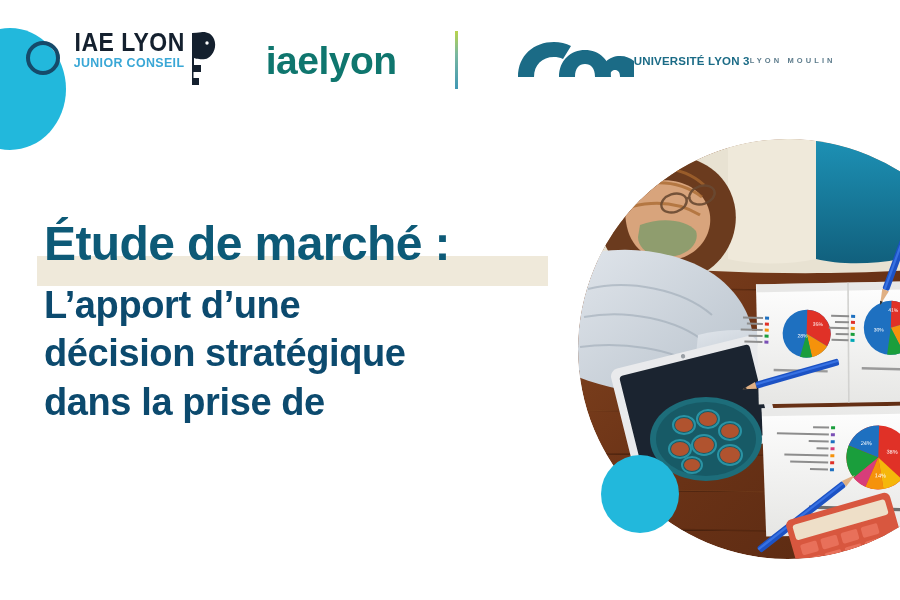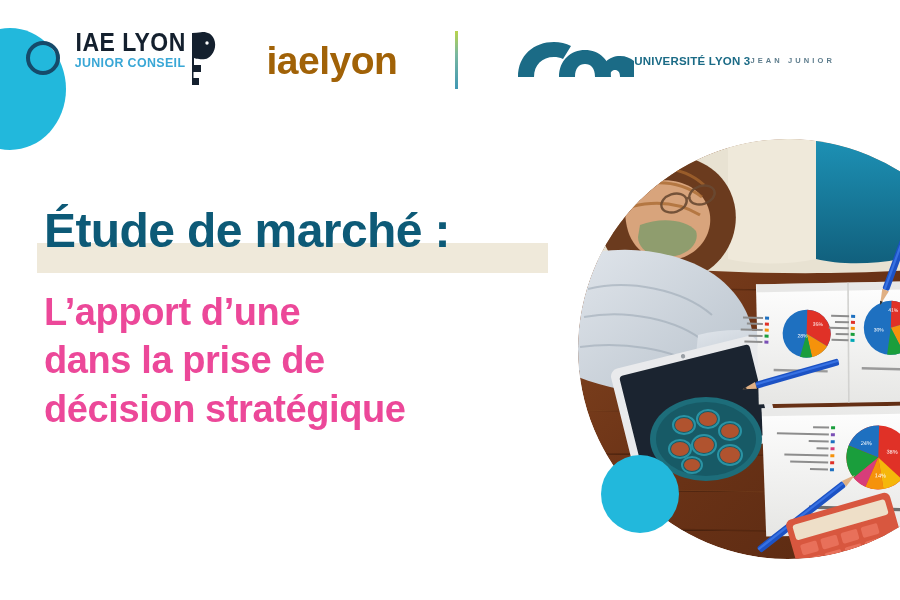--- a/index.html
+++ b/index.html
@@ -101,7 +101,7 @@
     font-size:39px;
     font-weight:bold;
     letter-spacing:-0.5px;
-    color:#a16207;
+    color:#0f766e;
     line-height:1.0;
     margin-top:1px;
   }

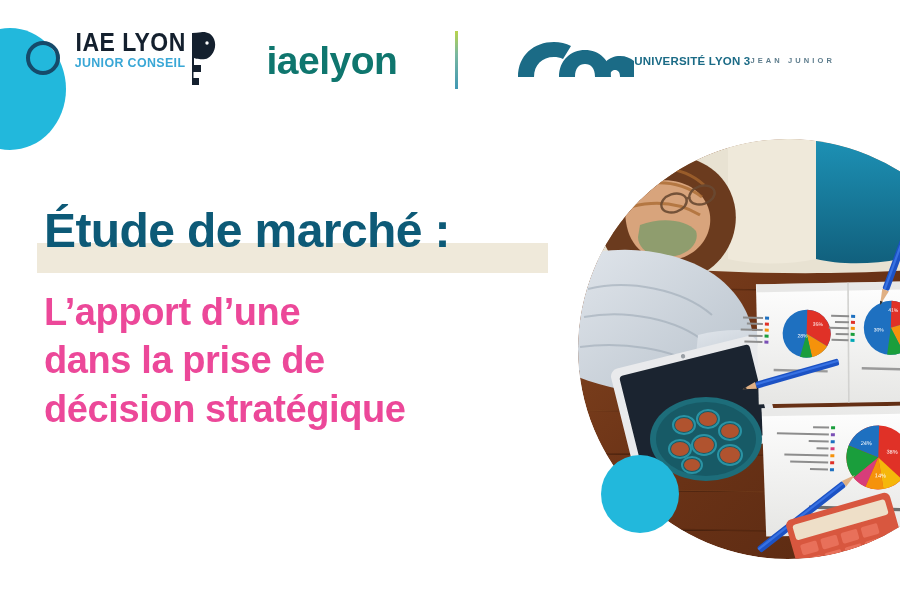--- a/index.html
+++ b/index.html
@@ -226,7 +226,7 @@
         </svg>
       </span>
       <div class="logo-ul3-name">UNIVERSITÉ LYON 3</div>
-      <div class="logo-ul3-sub">JEAN JUNIOR</div>
+      <div class="logo-ul3-sub">LYON MOULIN</div>
     </div>
   </div>
 

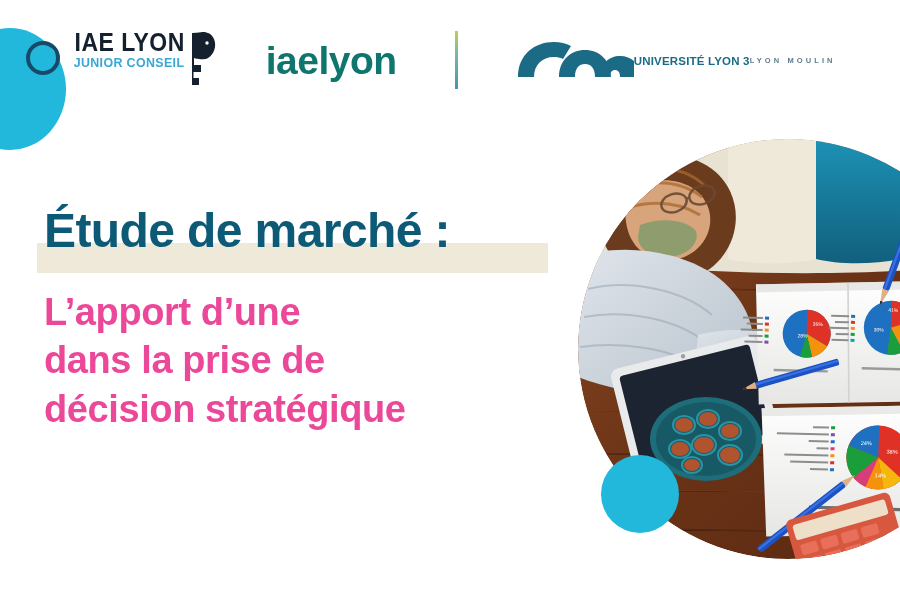--- a/index.html
+++ b/index.html
@@ -143,7 +143,7 @@
   
   .headline-block {
     position:absolute;
-    left:44px; top:206px;
+    left:44px; top:219px;
     width:520px;
   }
   .headline-main-wrap { position:relative; height:62px; }

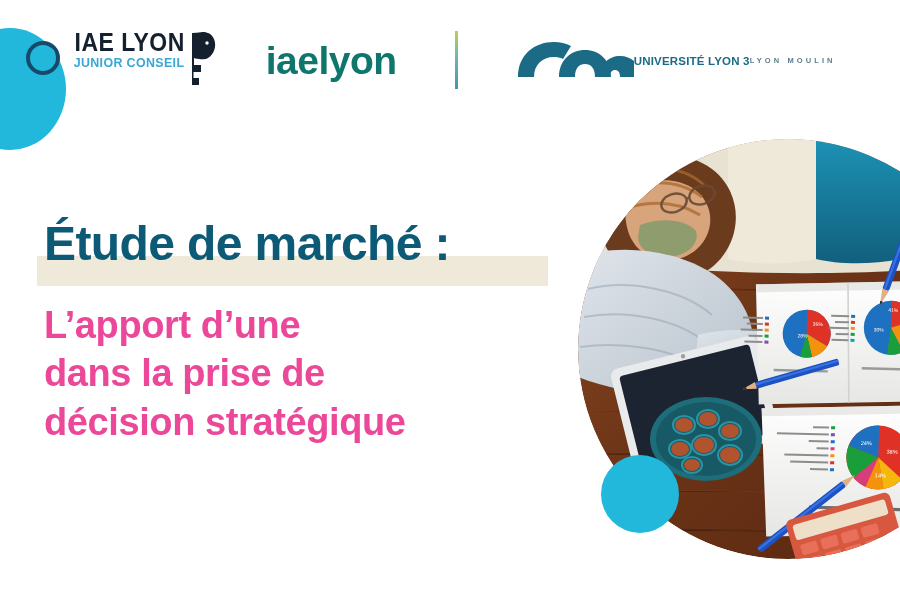--- a/index.html
+++ b/index.html
@@ -163,10 +163,9 @@
     white-space:nowrap;
   }
   .headline-sub {
-    margin-top:20px;
     font-size:38px;
     font-weight:bold;
-    color:#ec4899;
+    color:#0c4a6e;
     line-height:1.27;
     letter-spacing:-0.4px;
   }

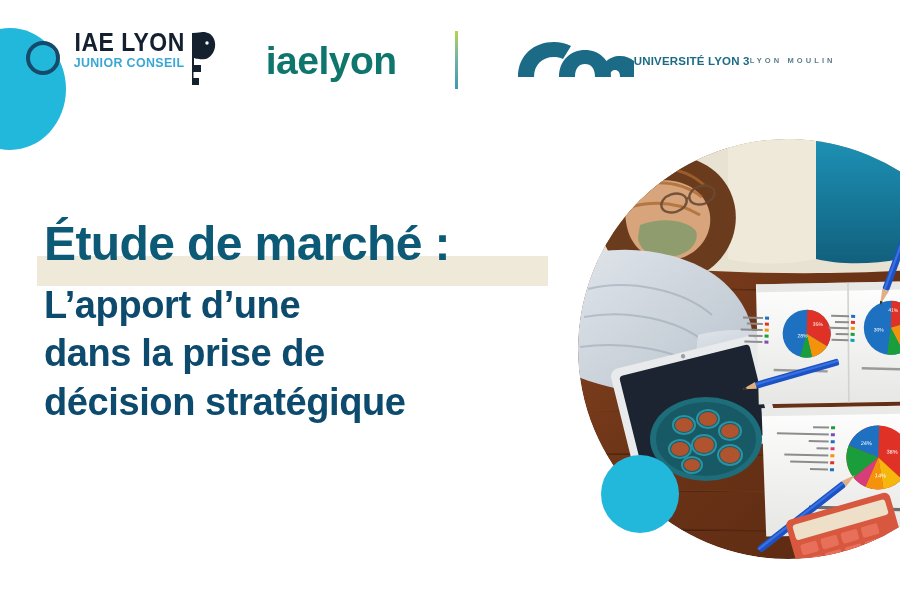--- a/index.html
+++ b/index.html
@@ -236,8 +236,8 @@
     </div>
     <div class="headline-sub">
       <span>L’apport d’une</span>
+      <span>décision stratégique</span>
       <span>dans la prise de</span>
-      <span>décision stratégique</span>
     </div>
   </div>
 

